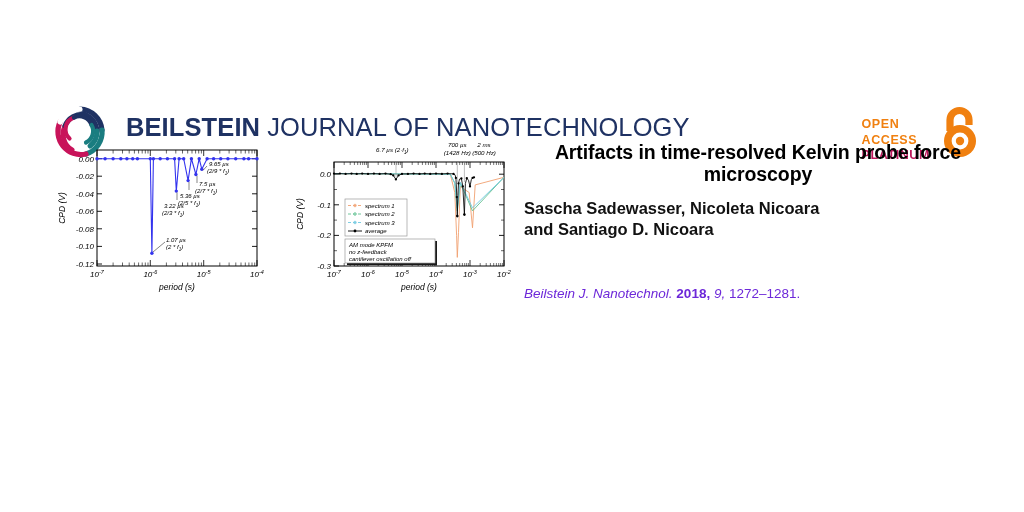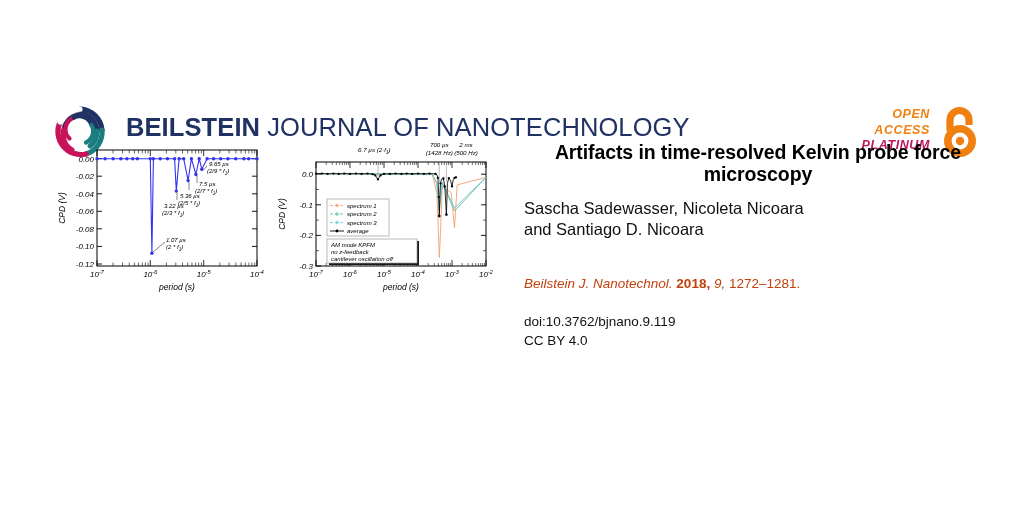--- a/index.html
+++ b/index.html
@@ -21,7 +21,7 @@
   .wordmark .r{font-weight:normal;}
 
   .oa-badge{position:absolute;left:866px;top:57px;width:120px;height:58px;}
-  .oa-text{position:absolute;right:56px;top:2px;text-align:right;line-height:15.5px;font-style:italic;}
+  .oa-text{position:absolute;right:56px;top:12px;text-align:left;line-height:15.5px;}
   .oa-text div{font-size:12.5px;font-weight:bold;letter-spacing:.6px;}
   .oa-o,.oa-a{color:#f08010;}
   .oa-p{color:#be185d;}

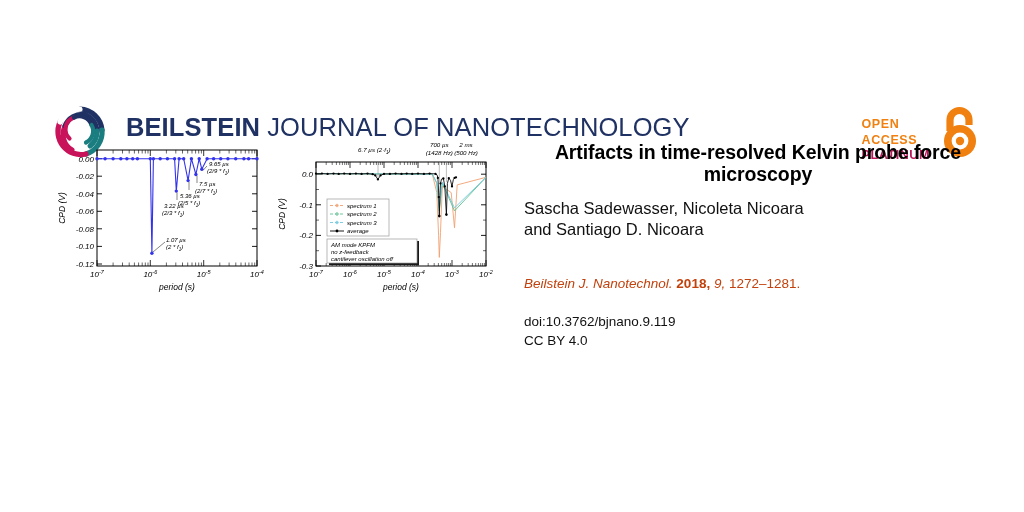--- a/index.html
+++ b/index.html
@@ -30,7 +30,7 @@
   
   .figure{position:absolute;top:138px;font-style:italic;}
   .fig-left{left:52px;width:222px;height:170px;}
-  .fig-right{left:274px;width:228px;height:170px;}
+  .fig-right{left:292px;width:228px;height:170px;}
   .figure svg{display:block;}
 
   

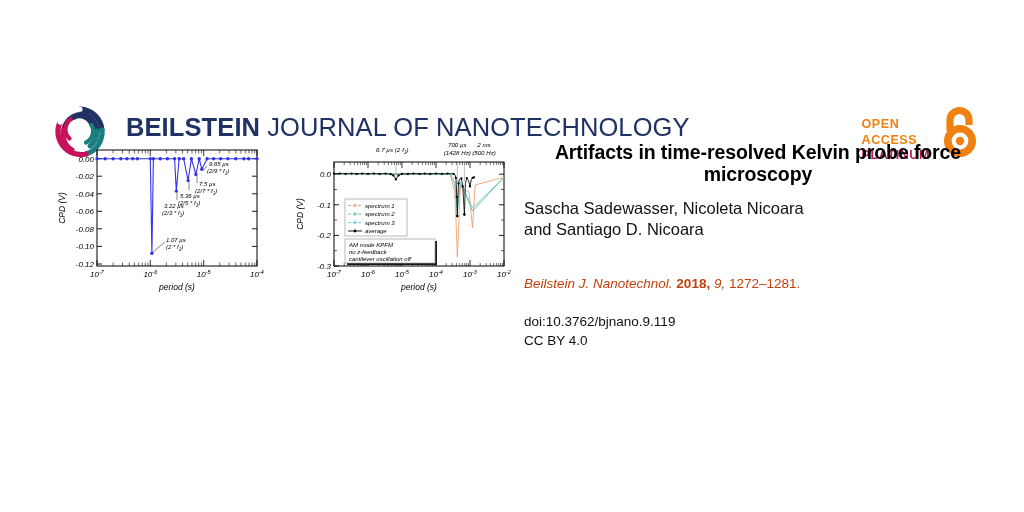--- a/index.html
+++ b/index.html
@@ -39,7 +39,7 @@
     font-size:19.5px;font-weight:bold;color:#000000;line-height:21.5px;
     margin:0 0 13px 0;letter-spacing:-.1px;text-align:center;
   }
-  .art-authors{font-size:16.5px;color:#111;line-height:21px;margin:0;}
+  .art-authors{font-size:16.5px;color:#111;line-height:21px;margin:0;font-weight:bold;}
   .citation{margin-top:34px;font-size:13.5px;color:#c2410c;line-height:19px;}
   .citation .j{font-style:italic;}
   .citation .y{font-weight:bold;}

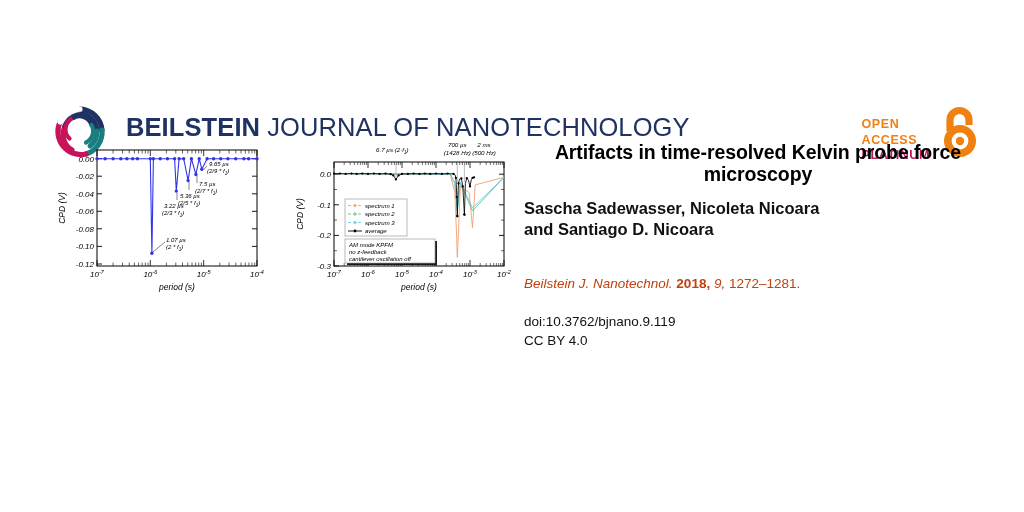--- a/index.html
+++ b/index.html
@@ -40,7 +40,7 @@
     margin:0 0 13px 0;letter-spacing:-.1px;text-align:center;
   }
   .art-authors{font-size:16.5px;color:#111;line-height:21px;margin:0;font-weight:bold;}
-  .citation{margin-top:34px;font-size:13.5px;color:#c2410c;line-height:19px;}
+  .citation{margin-top:44px;font-size:13.5px;color:#6d28d9;line-height:19px;}
   .citation .j{font-style:italic;}
   .citation .y{font-weight:bold;}
   .citation .v{font-style:italic;}

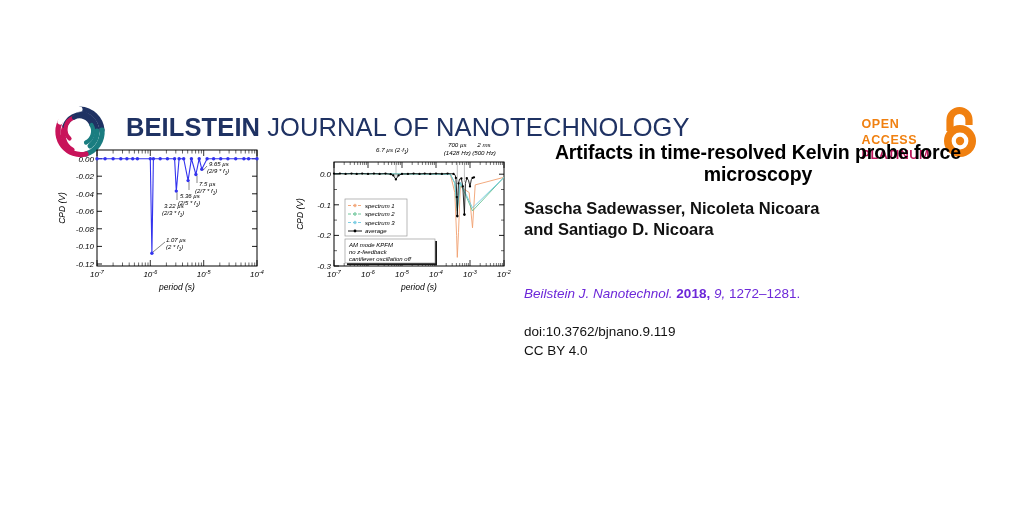--- a/index.html
+++ b/index.html
@@ -518,10 +518,6 @@
       <span>1272–1281.</span>
     </div>
 
-    <div class="doi-block">
-      <div>doi:10.3762/bjnano.9.119</div>
-      <div>CC BY 4.0</div>
-    </div>
   </div>
 
 </div>

